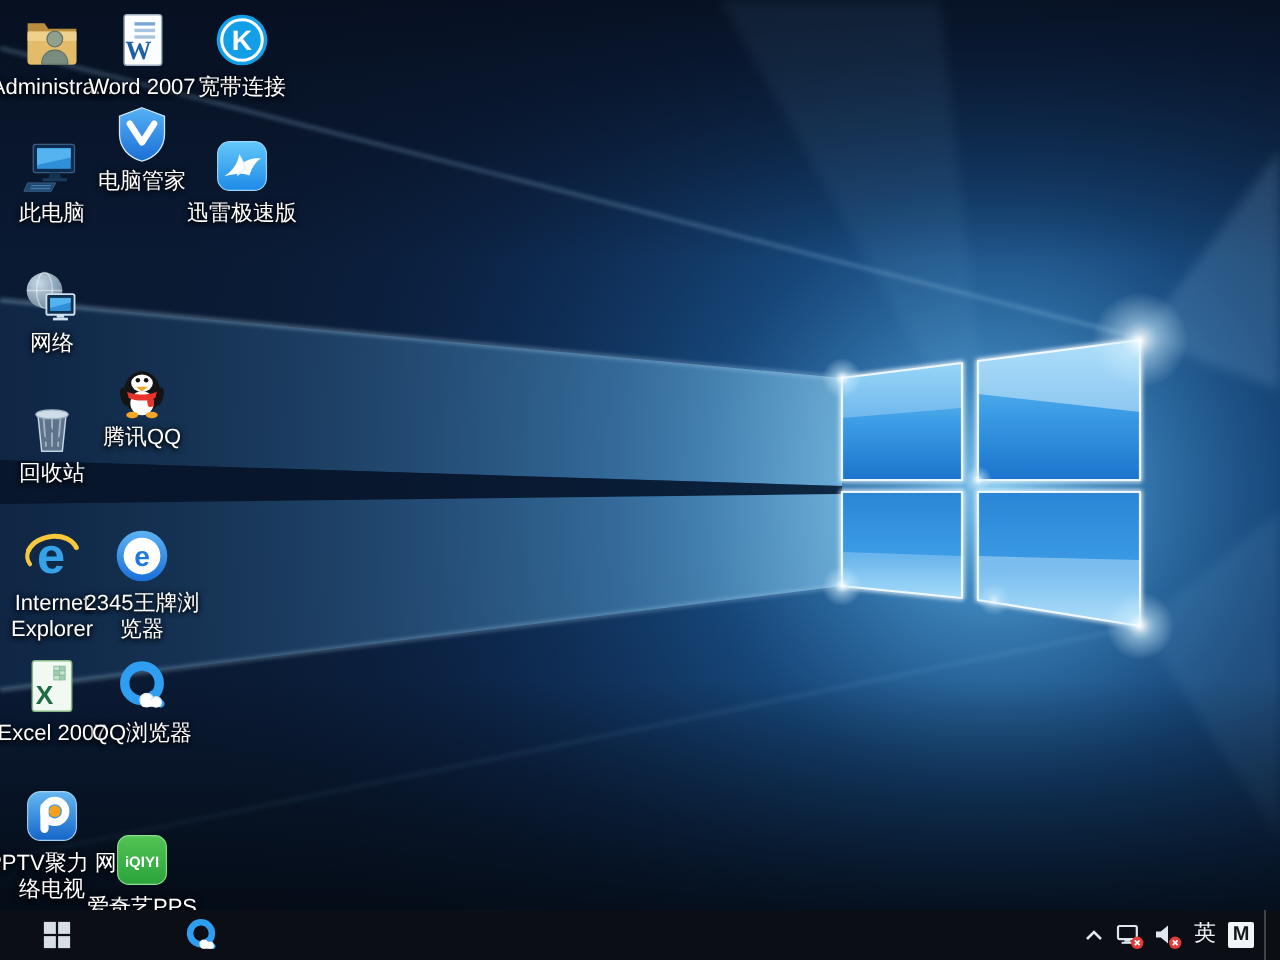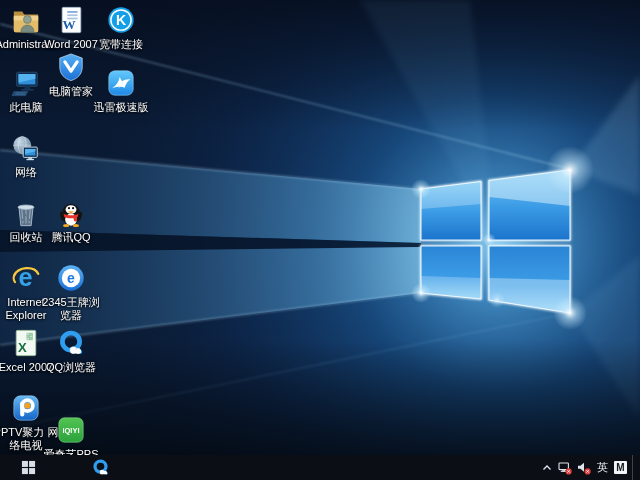--- a/index.html
+++ b/index.html
@@ -250,7 +250,7 @@
       </div>
   </div>
 
-  <div class="dicon" style="left:37px;top:198px">
+  <div class="dicon" style="left:37px;top:180px">
     <svg class="art" viewBox="0 0 32 32">
       <ellipse cx="16" cy="17.5" rx="9.8" ry="11.5" fill="#141414"></ellipse>
       <ellipse cx="6.6" cy="19.5" rx="2" ry="5" fill="#141414" transform="rotate(-14 6.6 19.5)"></ellipse>

